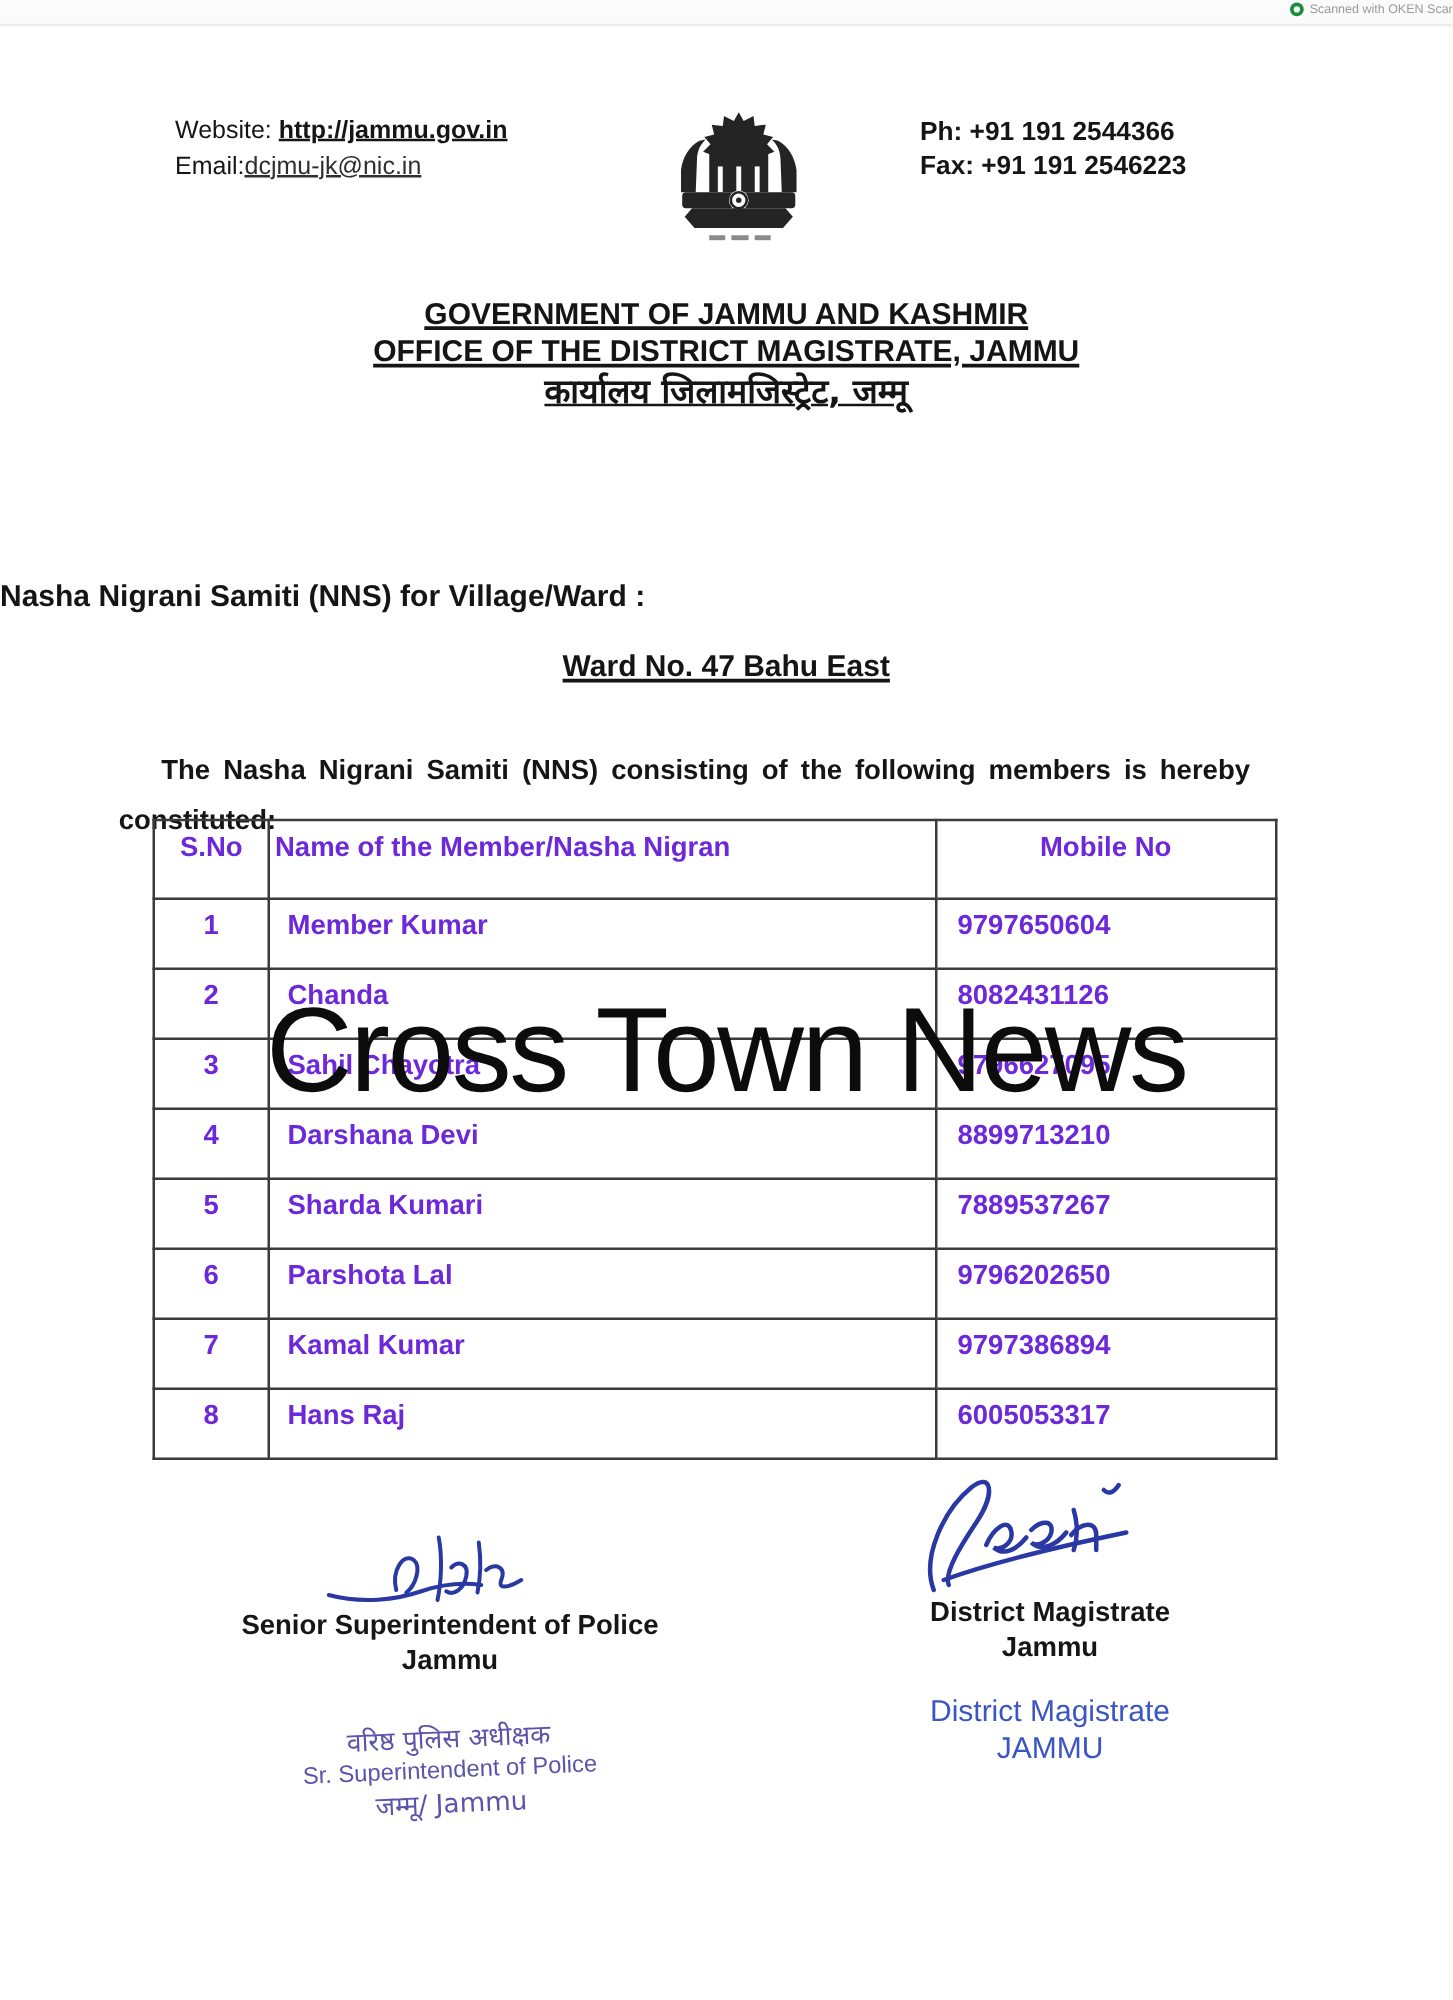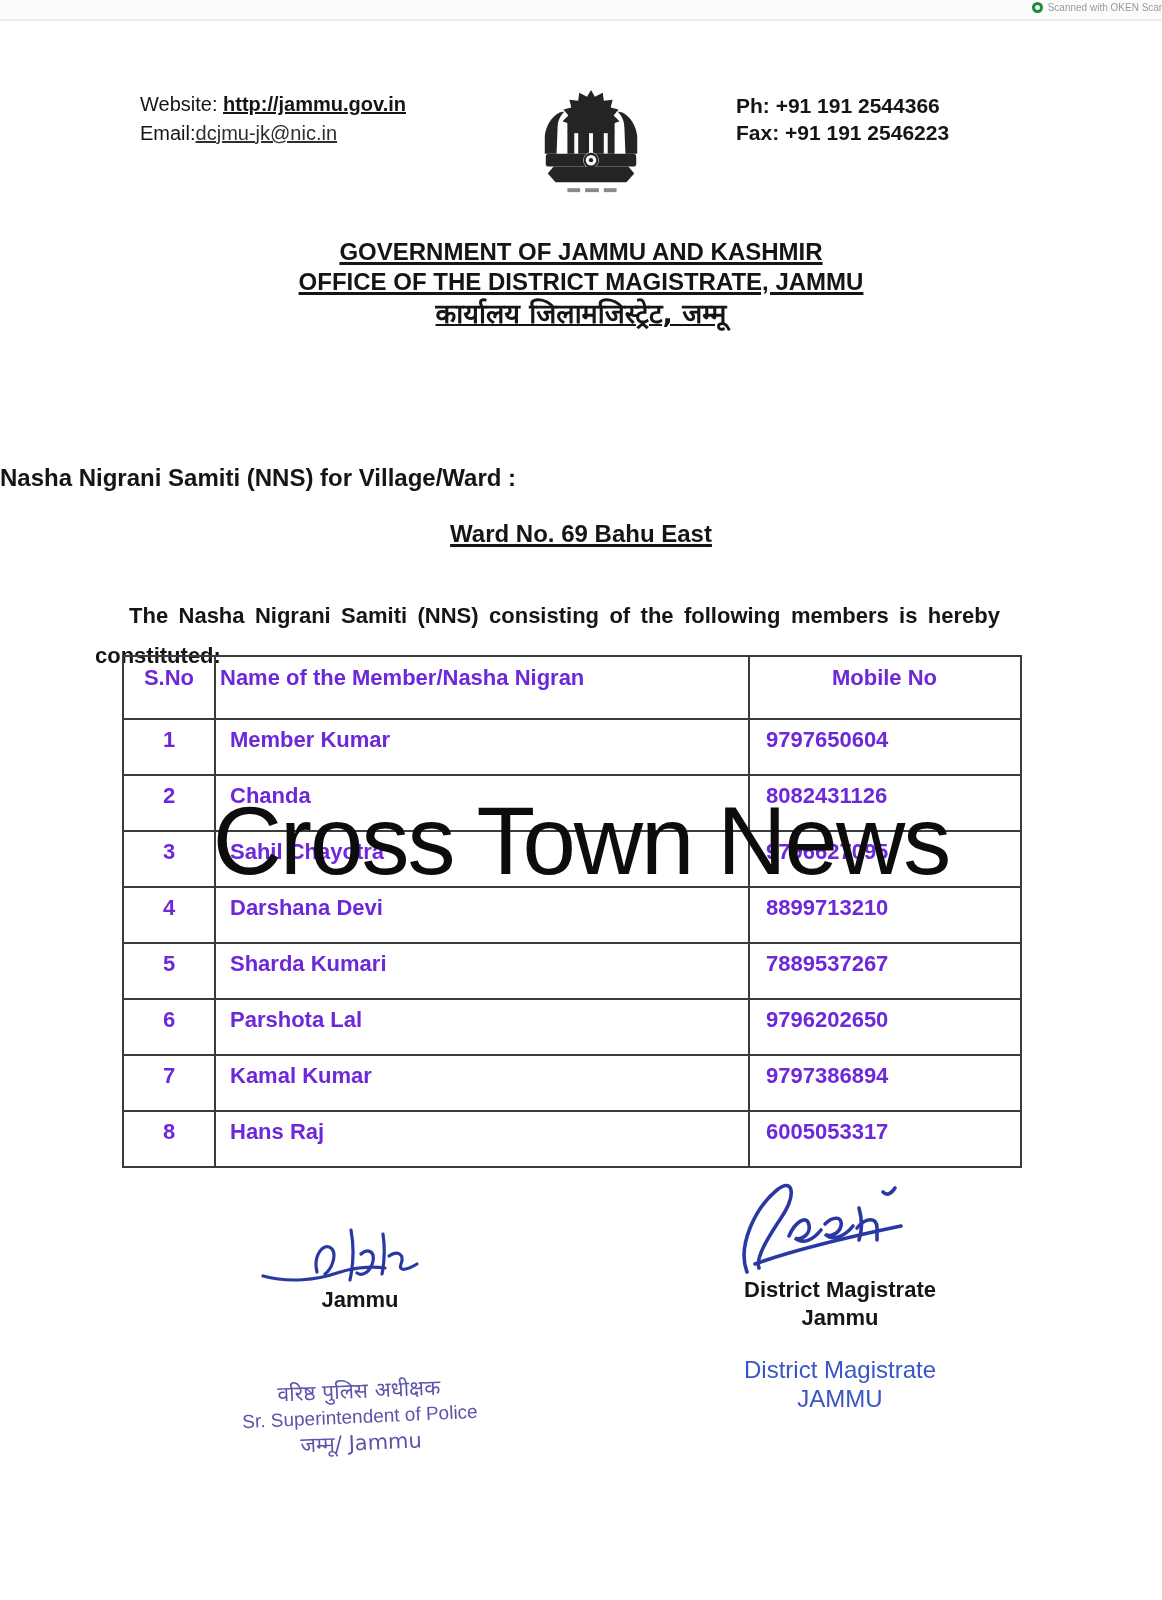--- a/index.html
+++ b/index.html
@@ -139,7 +139,7 @@
 </div>
 
 <div class="subject-title">Nasha Nigrani Samiti (NNS) for Village/Ward :</div>
-<div class="ward-title">Ward No. 69 Bahu East</div>
+<div class="ward-title">Ward No. 47 Bahu East</div>
 <p class="intro-para">The Nasha Nigrani Samiti (NNS) consisting of the following members is hereby constituted:</p>
 
 <table class="members">

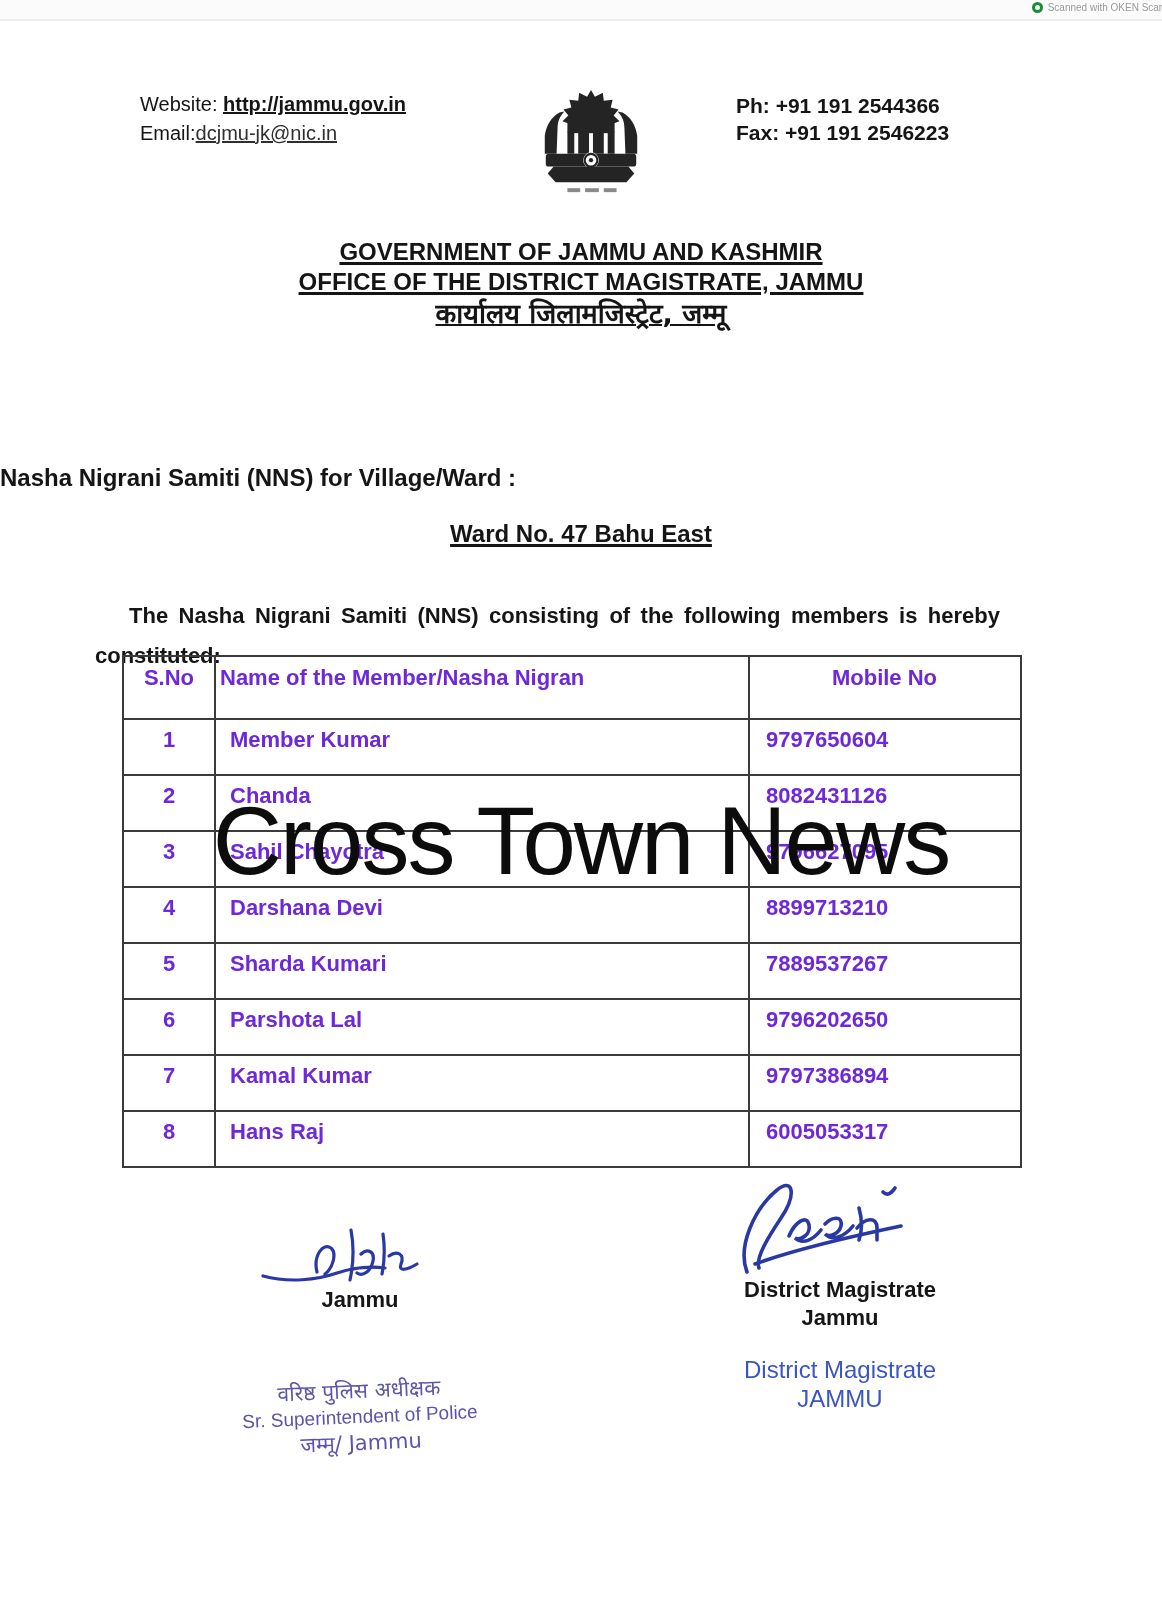--- a/index.html
+++ b/index.html
@@ -207,6 +207,7 @@
       <path d="M134 34 C142 28 150 32 146 42 C143 50 152 48 162 42"></path>
     </g>
   </svg>
+  <div class="sig-title">Senior Superintendent of Police</div>
   <div class="sig-title">Jammu</div>
 </div>
 

